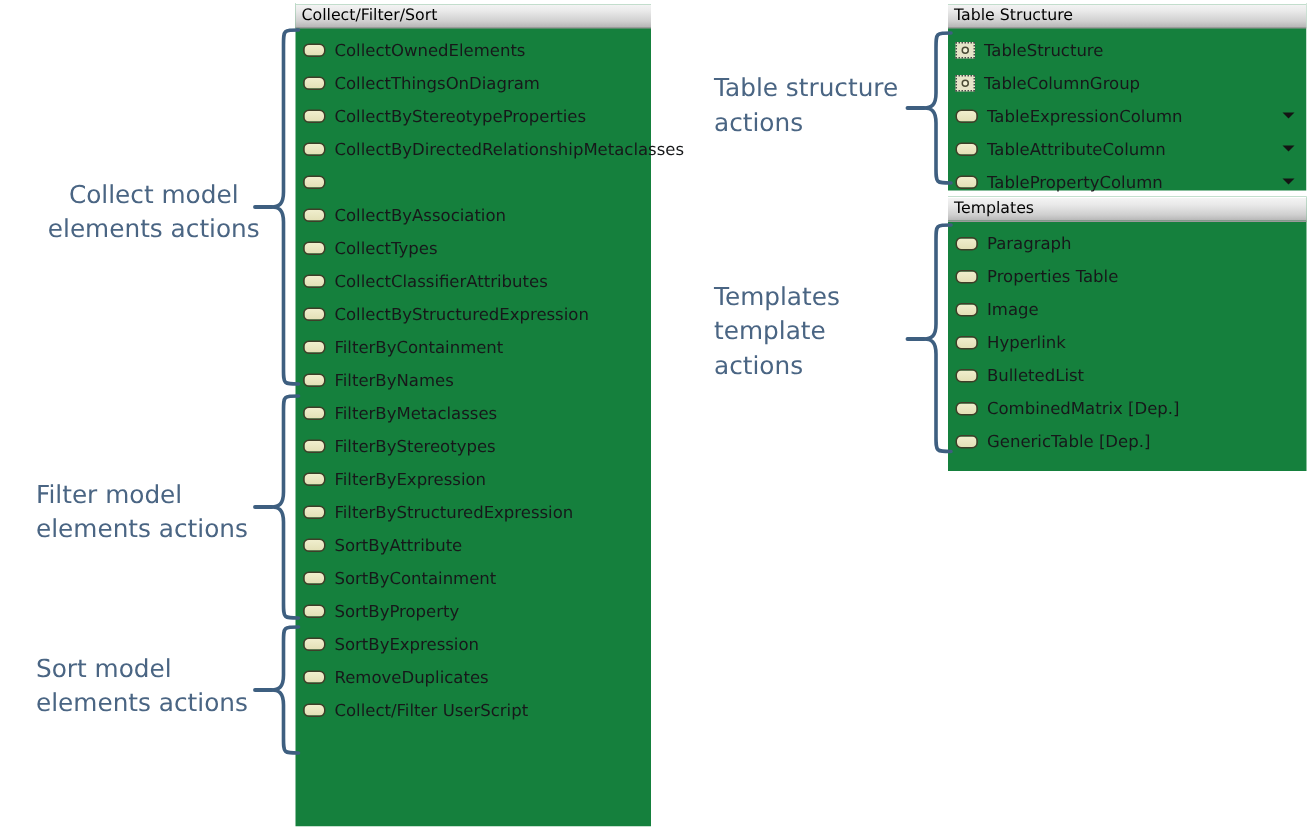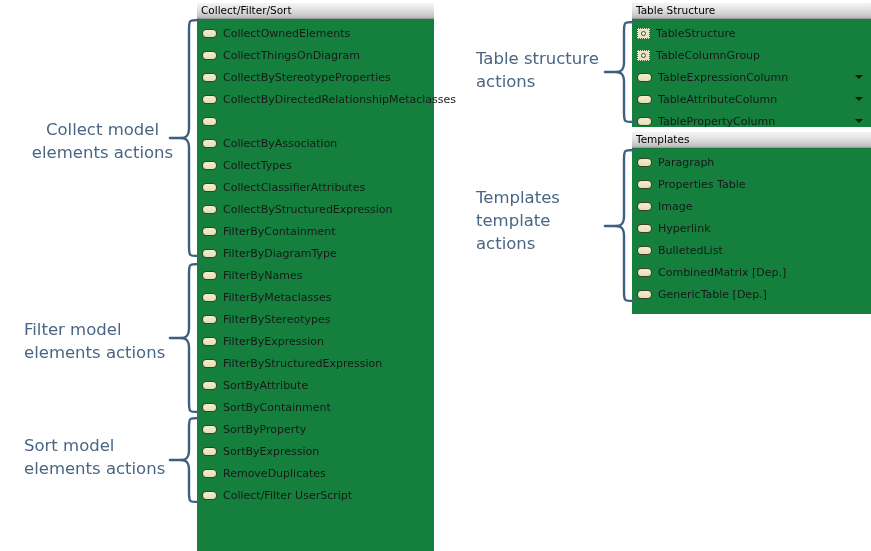--- a/index.html
+++ b/index.html
@@ -162,10 +162,6 @@
       </div>
       <div class="item">
         <span class="ico"></span>
-        <span class="item-label">FilterByDiagramType</span>
-      </div>
-      <div class="item">
-        <span class="ico"></span>
         <span class="item-label">FilterByNames</span>
       </div>
       <div class="item">

